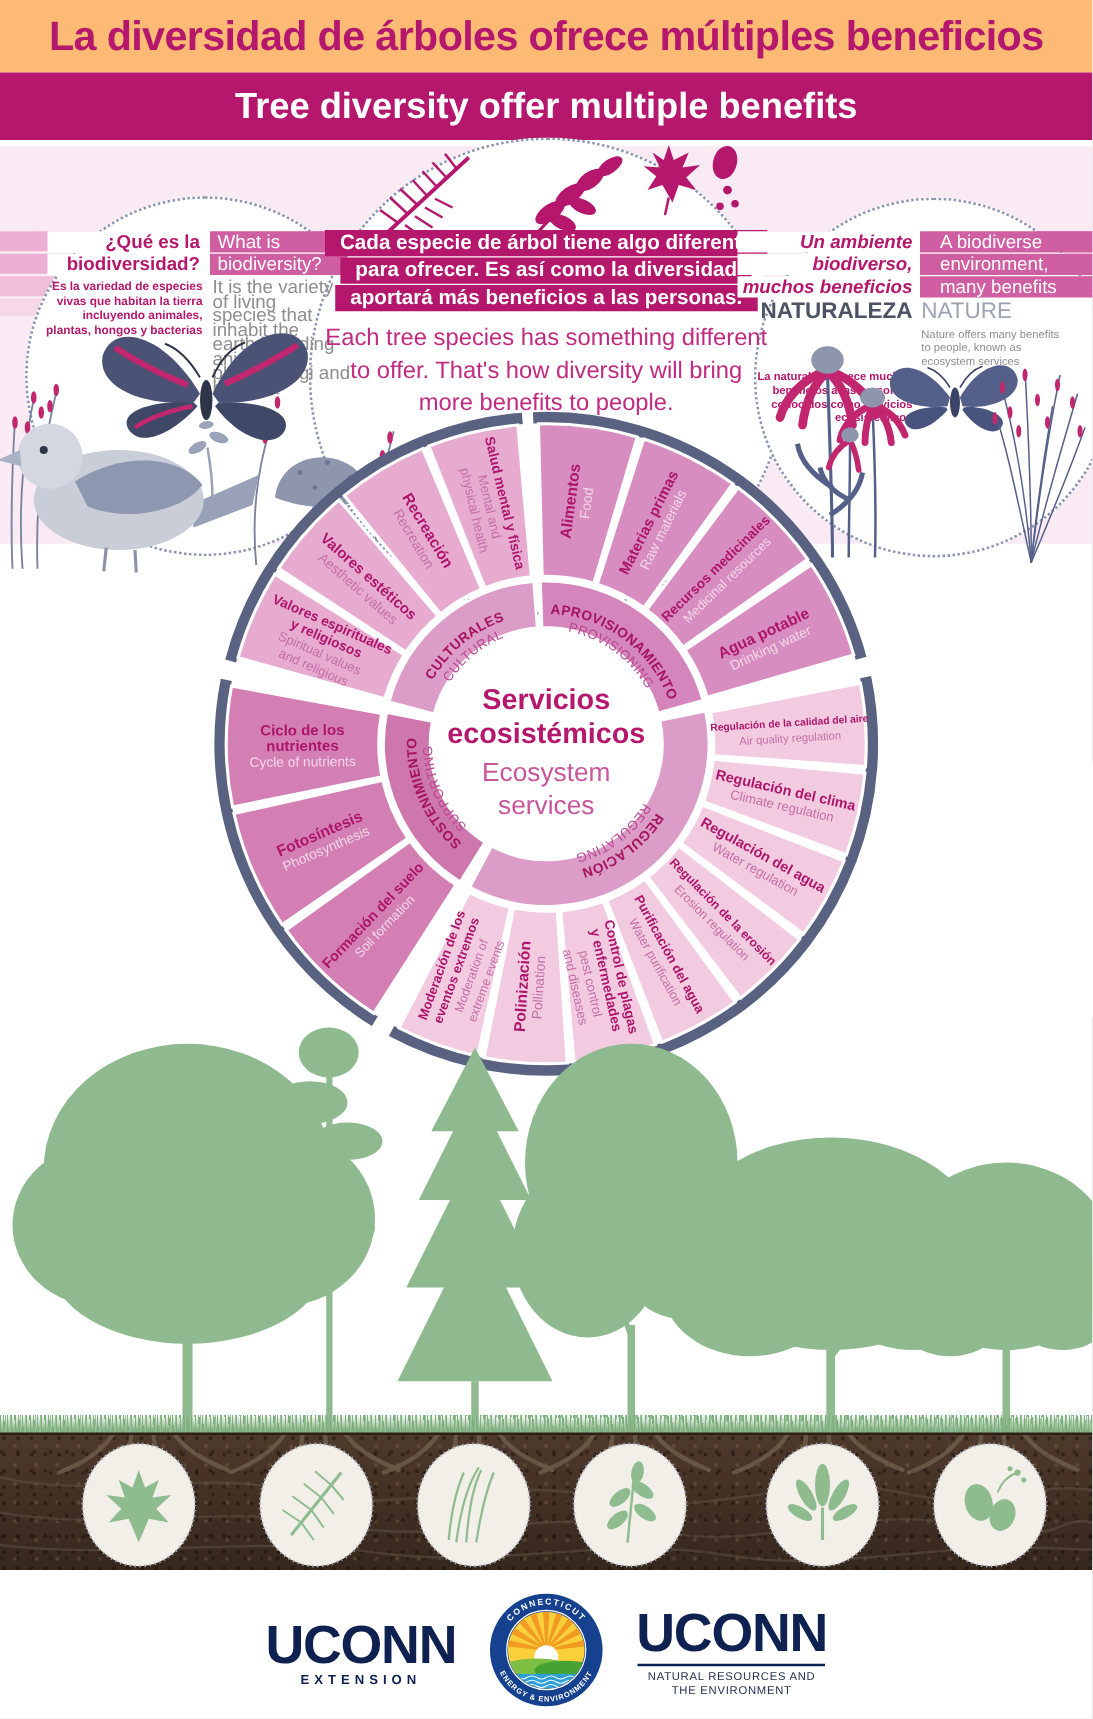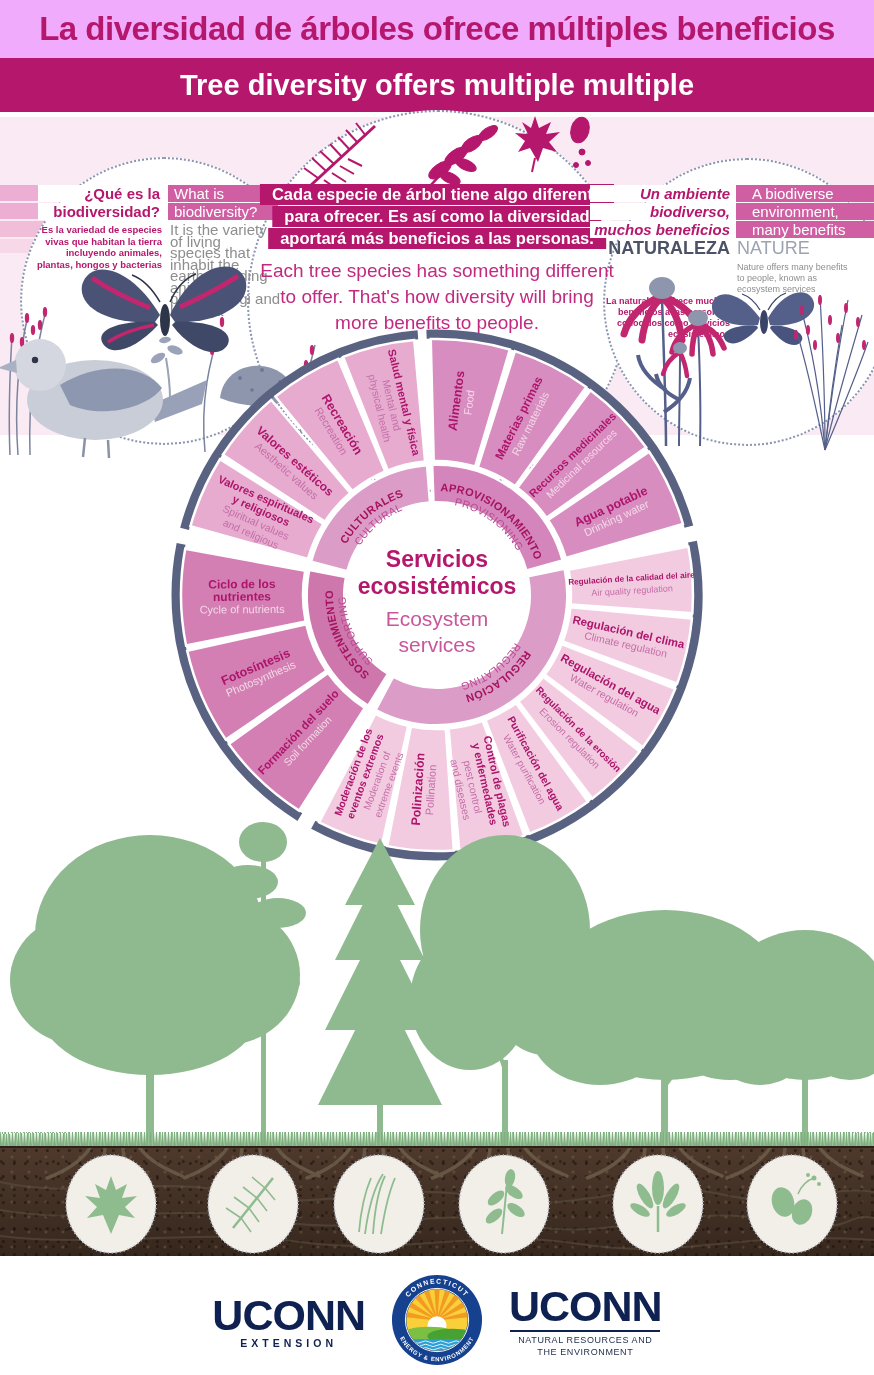--- a/index.html
+++ b/index.html
@@ -8,7 +8,7 @@
   .abs{position:absolute;}
 
   
-  .hdr-es{top:0;left:0;width:874px;height:58px;background:#f0abfc;display:flex;align-items:center;justify-content:center;
+  .hdr-es{top:0;left:0;width:874px;height:58px;background:#fdba74;display:flex;align-items:center;justify-content:center;
           color:#b5176d;font-size:33px;font-weight:800;letter-spacing:-0.5px;}
   .hdr-en{top:58px;left:0;width:874px;height:54px;background:#b5176d;display:flex;align-items:center;justify-content:center;
           color:#fff;font-size:29px;font-weight:800;}

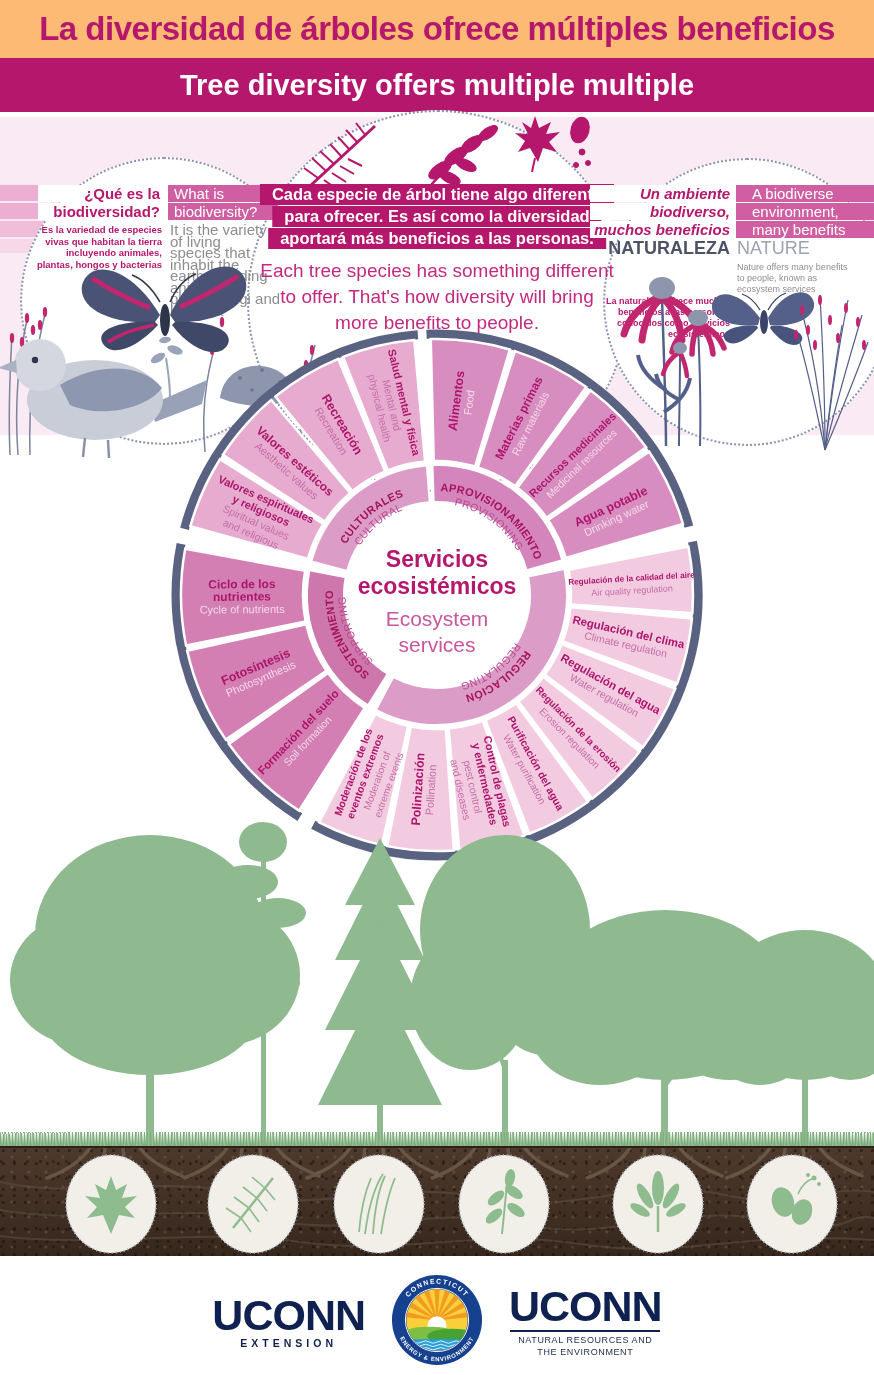--- a/index.html
+++ b/index.html
@@ -89,7 +89,7 @@
       <span>La diversidad de árboles ofrece múltiples beneficios</span>
     </div>
   <div class="abs hdr-en">
-      <span>Tree diversity offers multiple multiple</span>
+      <span>Tree diversity offer multiple benefits</span>
     </div>
 
   <div class="abs band"></div>

